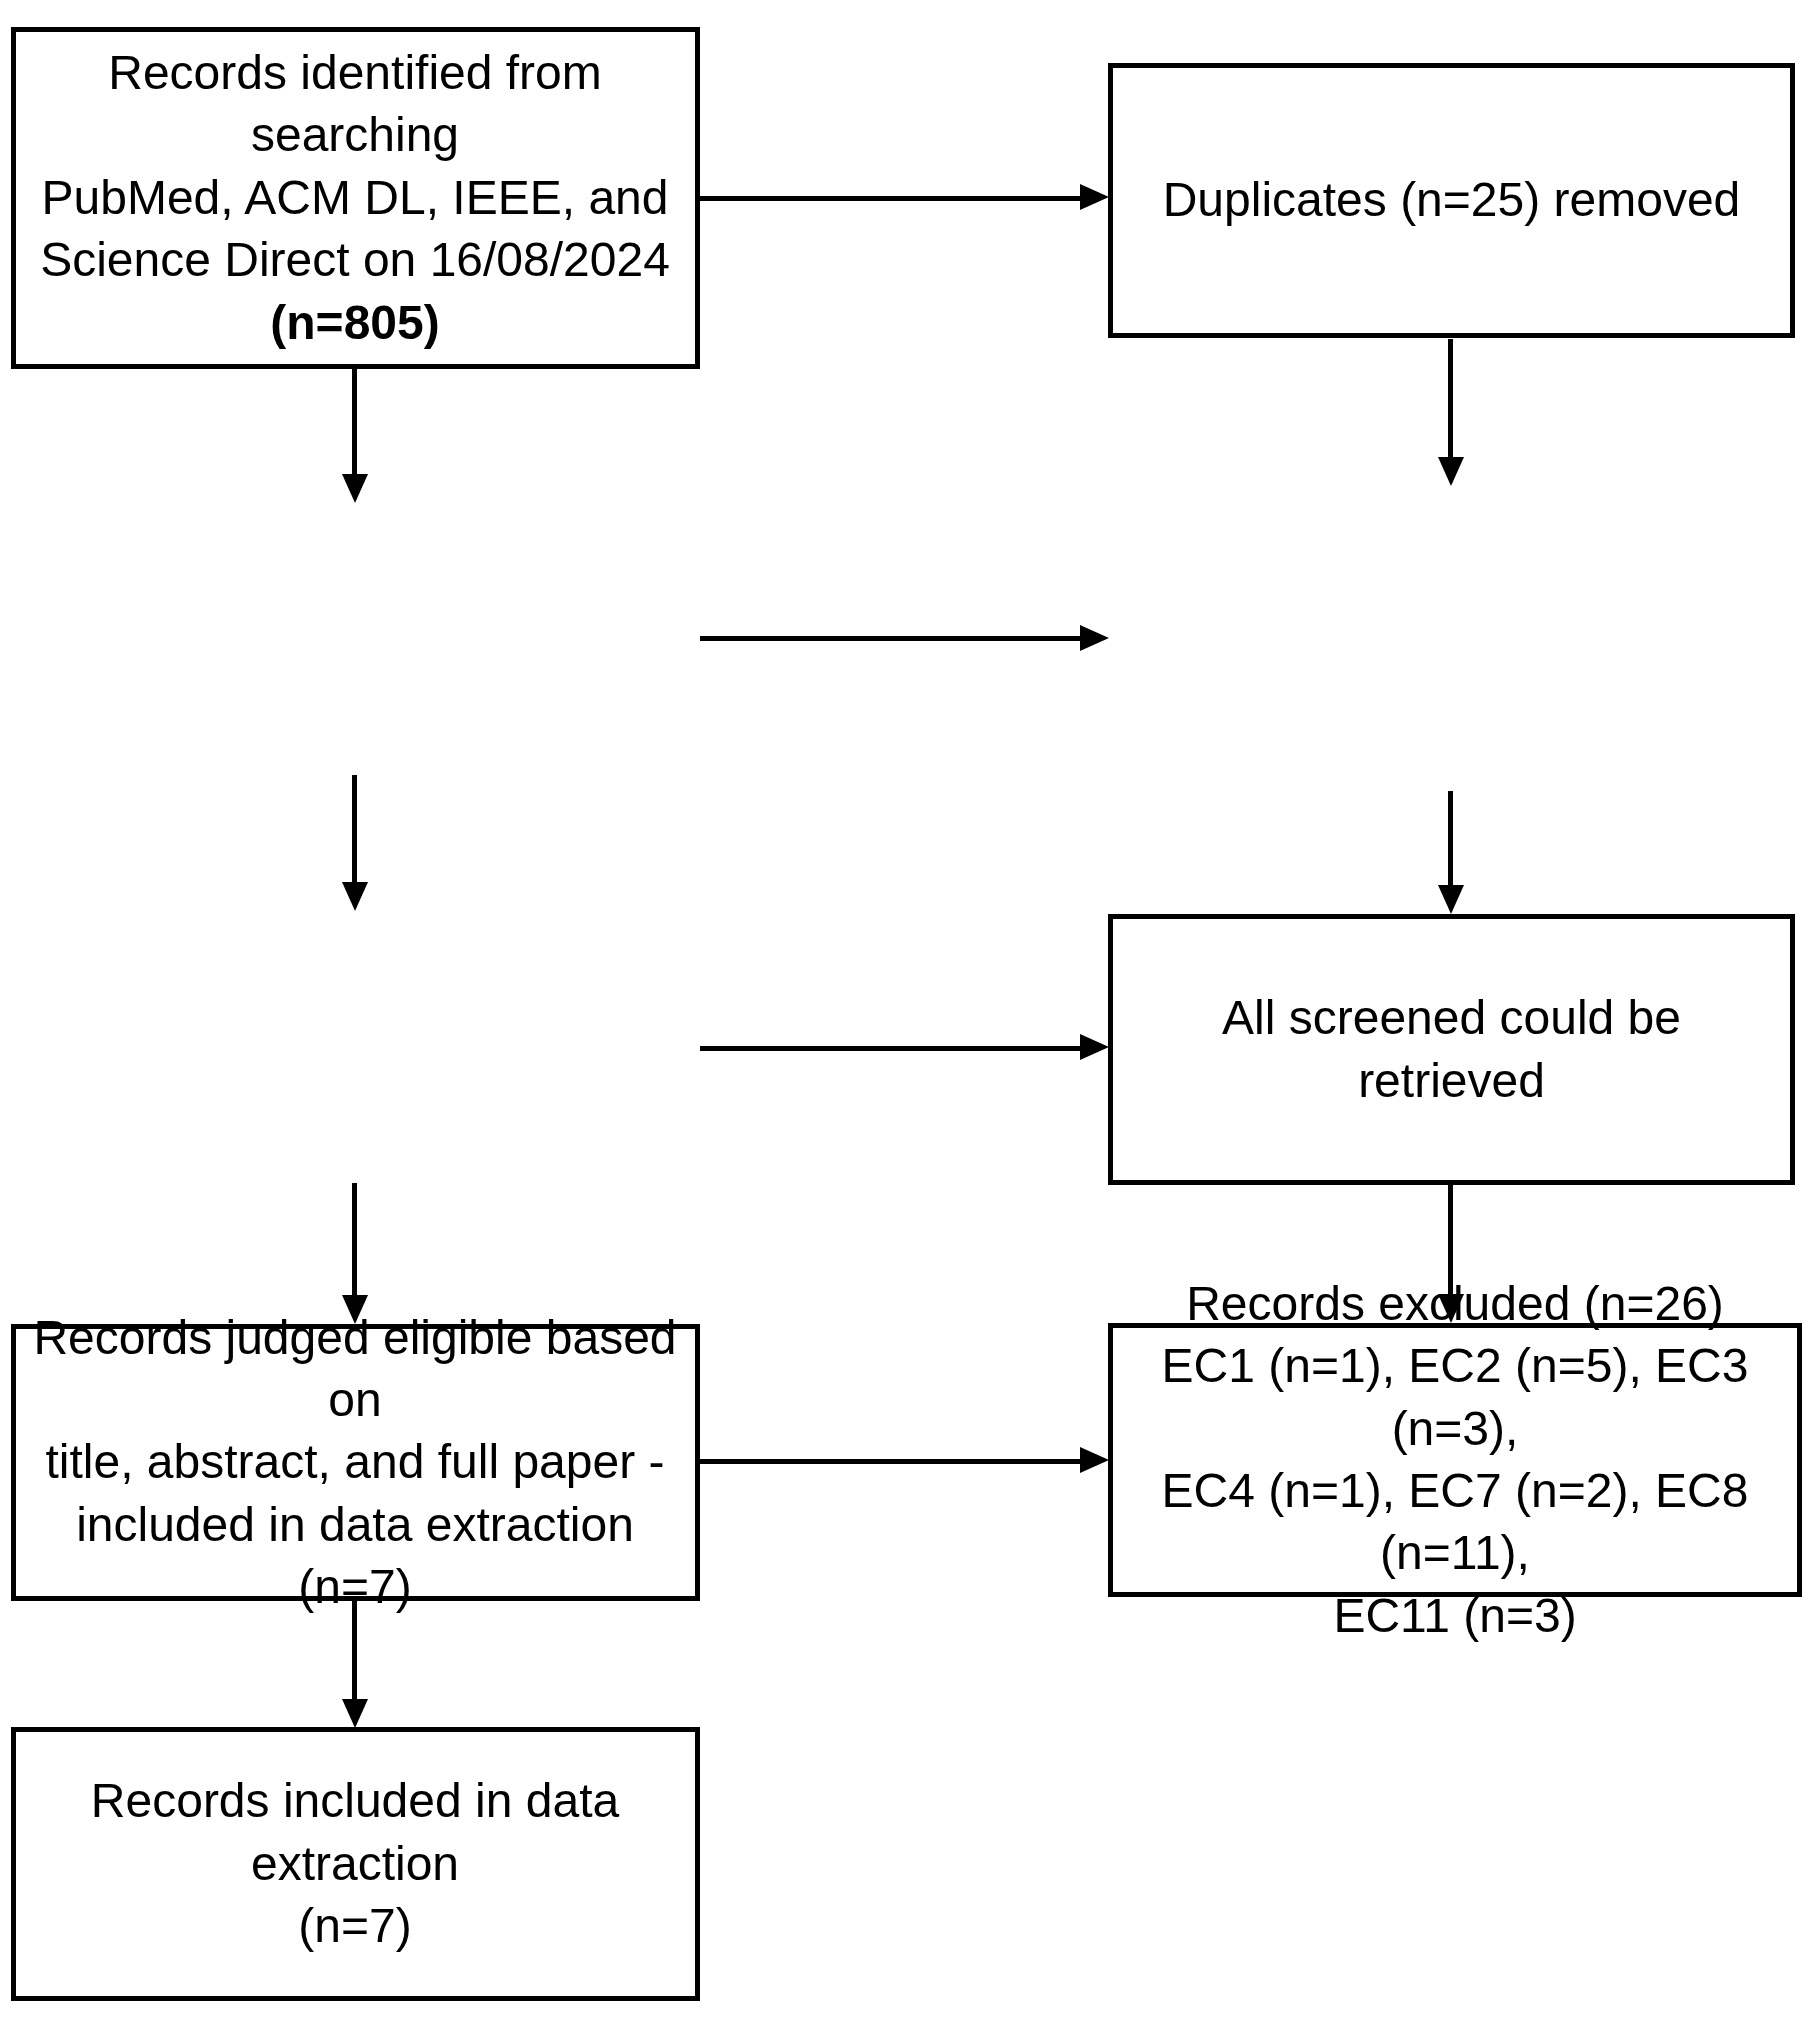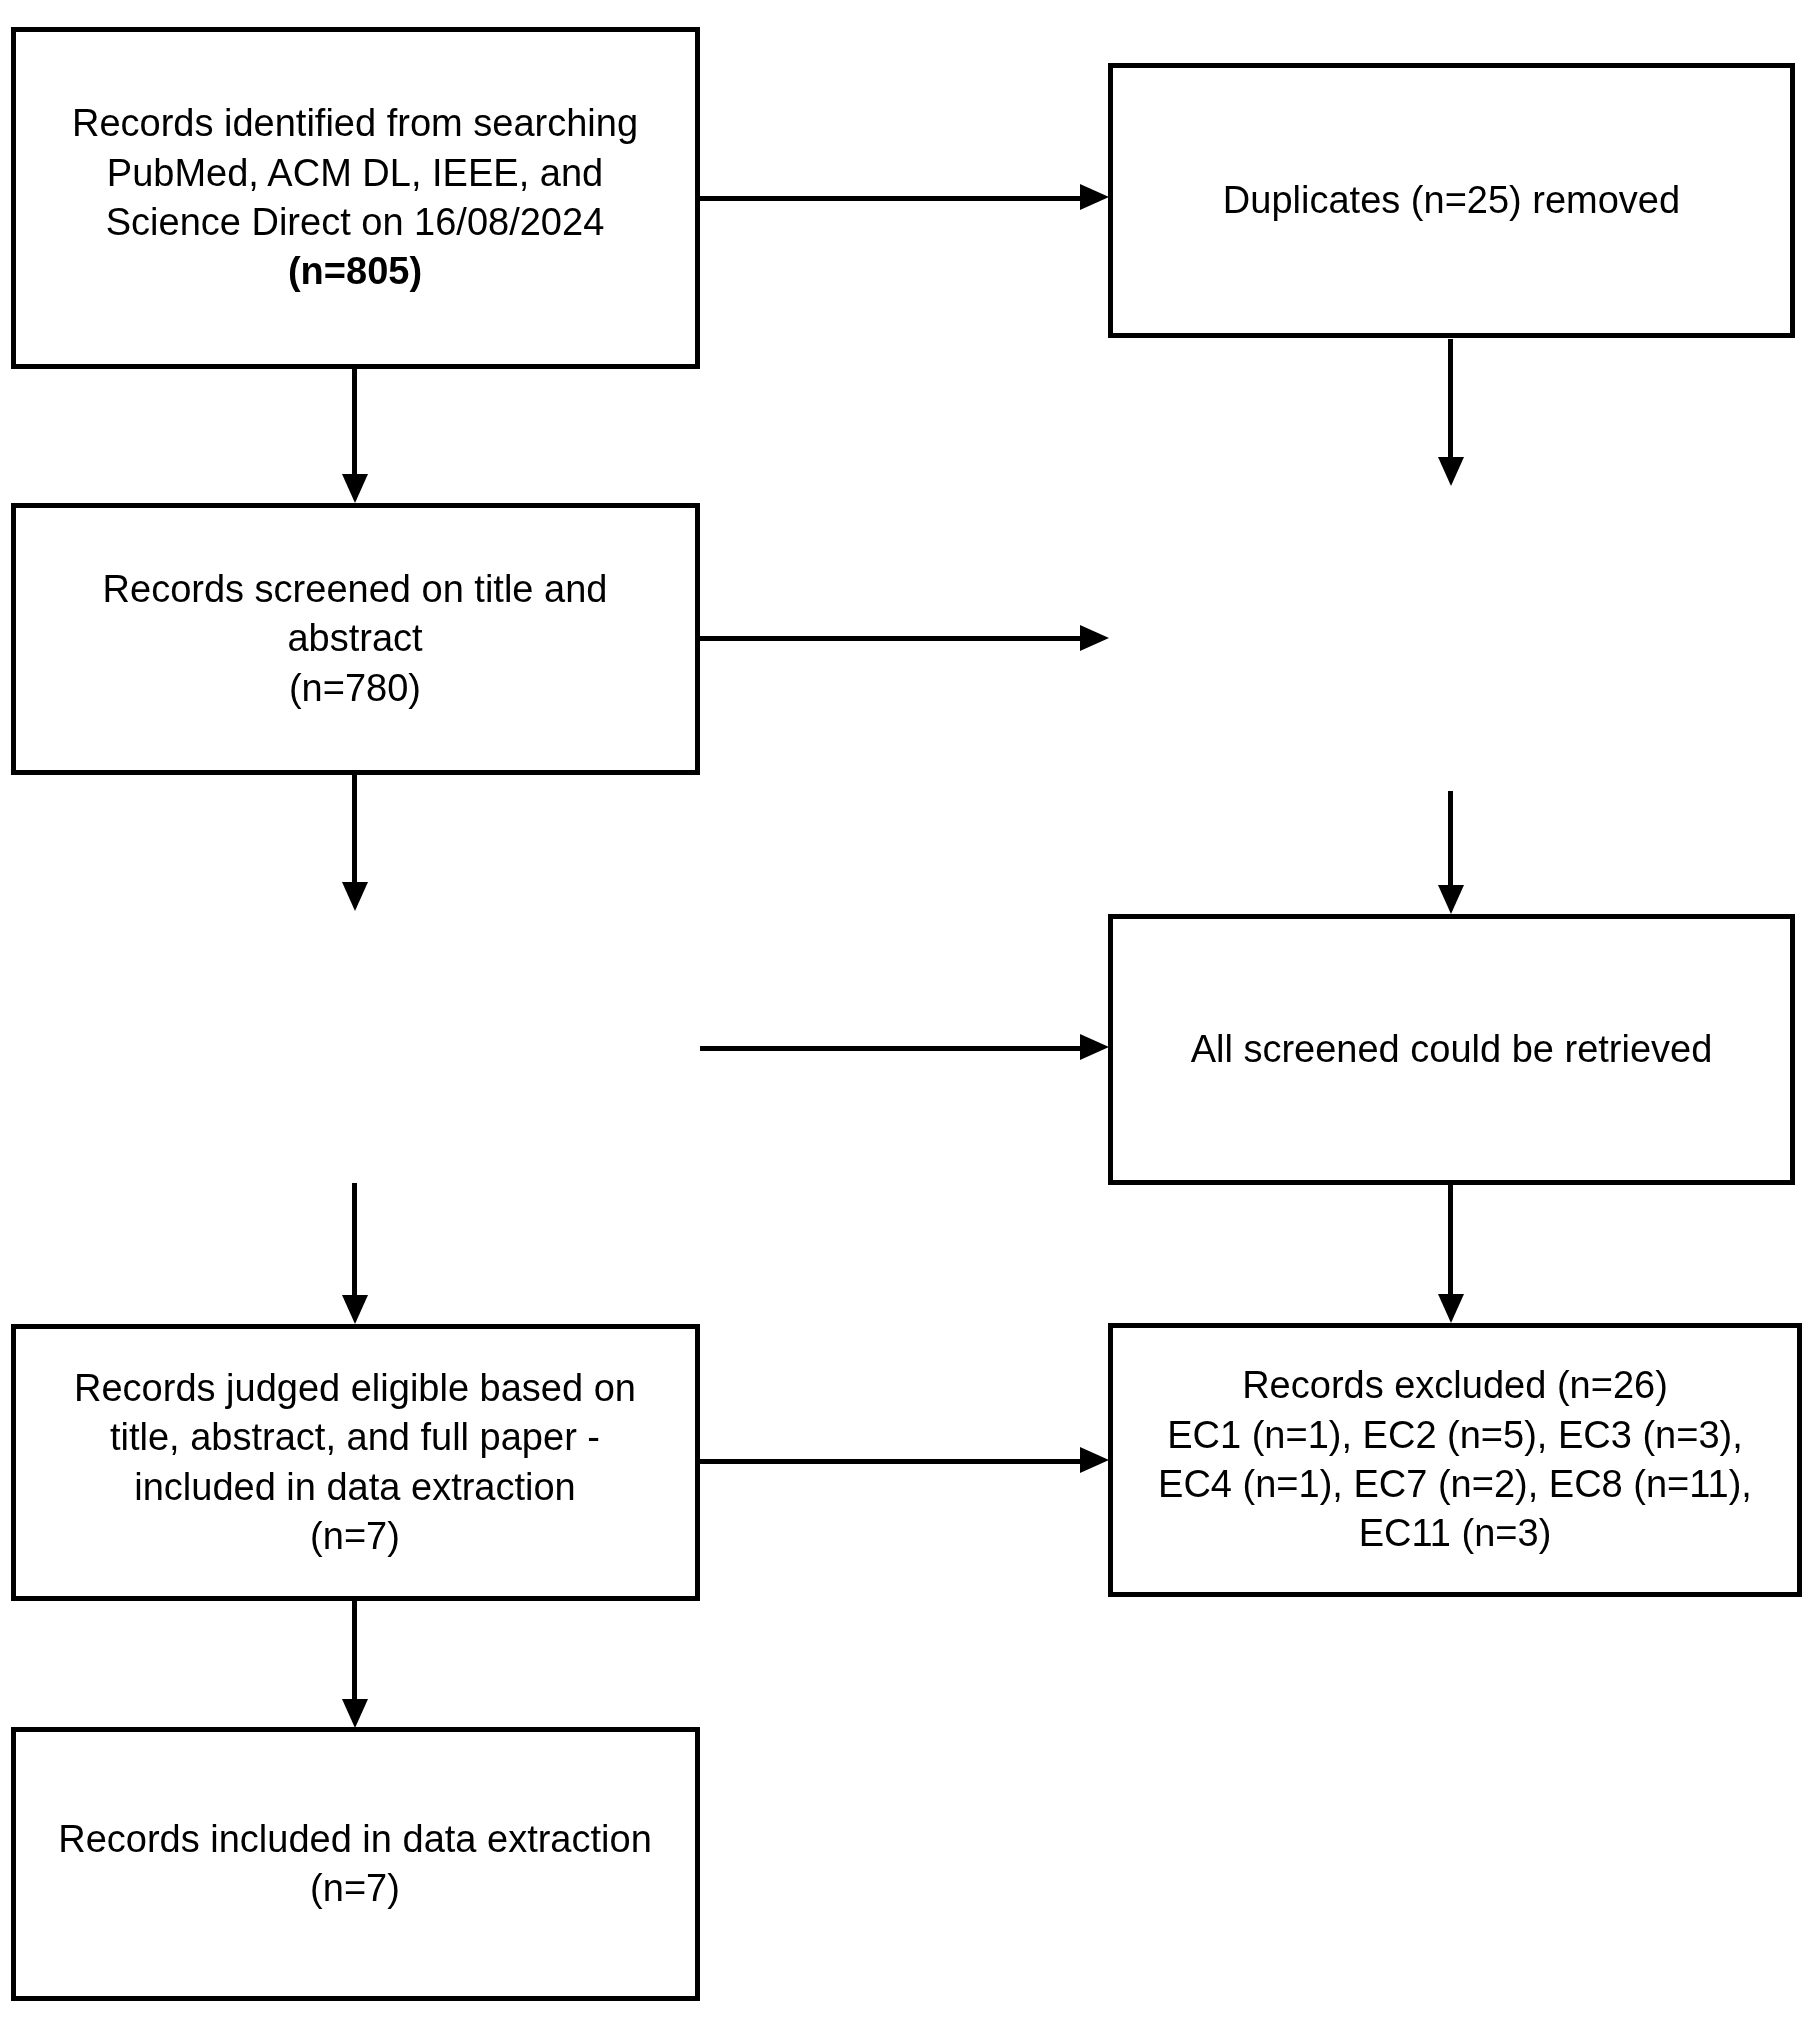--- a/index.html
+++ b/index.html
@@ -17,7 +17,7 @@
     height: 2025px;
     background: #ffffff;
     font-family: "Liberation Sans", sans-serif;
-    font-size: 38px;
+    font-size: 48px;
     line-height: 1.3;
     color: #000000;
   }

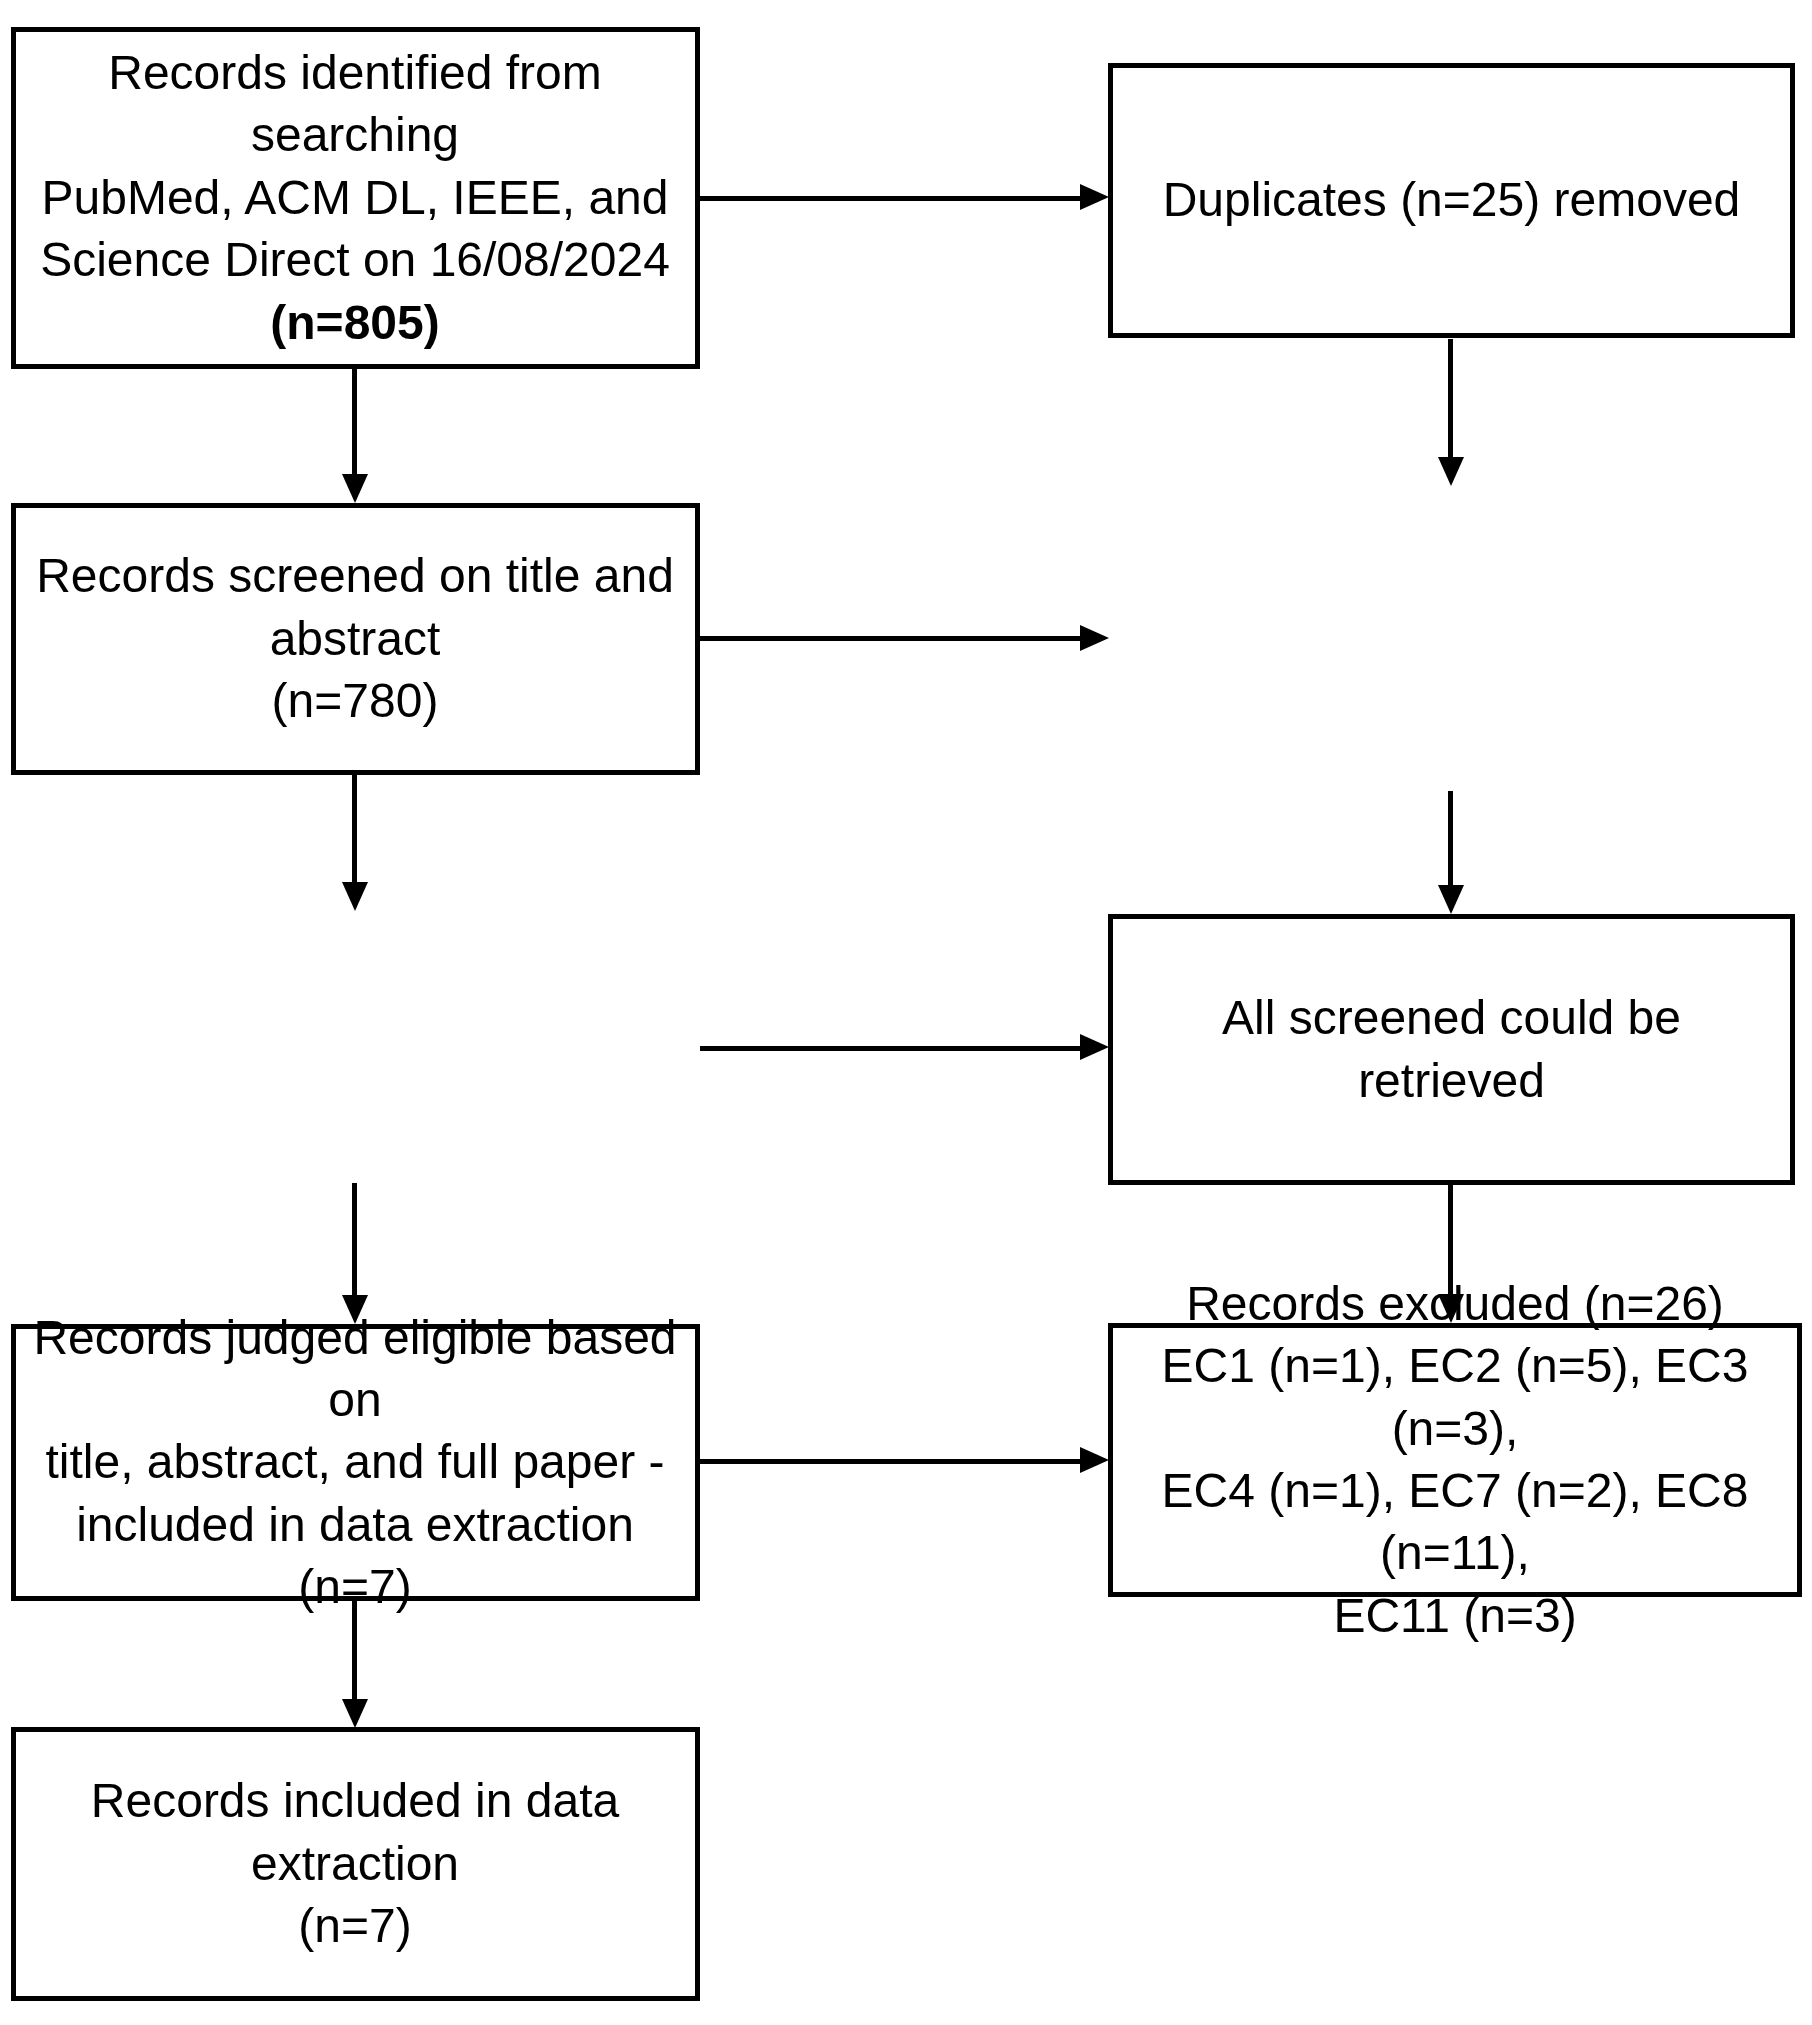--- a/index.html
+++ b/index.html
@@ -78,11 +78,6 @@
     <div class="txt bold">(n=805)</div>
   </div>
 
-  <div class="box" style="left:10.5px; top:503px; width:689px; height:272px;">
-    <div class="txt">Records screened on title and
-abstract
-(n=780)</div>
-  </div>
 
 
   <div class="box" style="left:10.5px; top:1324px; width:689px; height:277px;">

